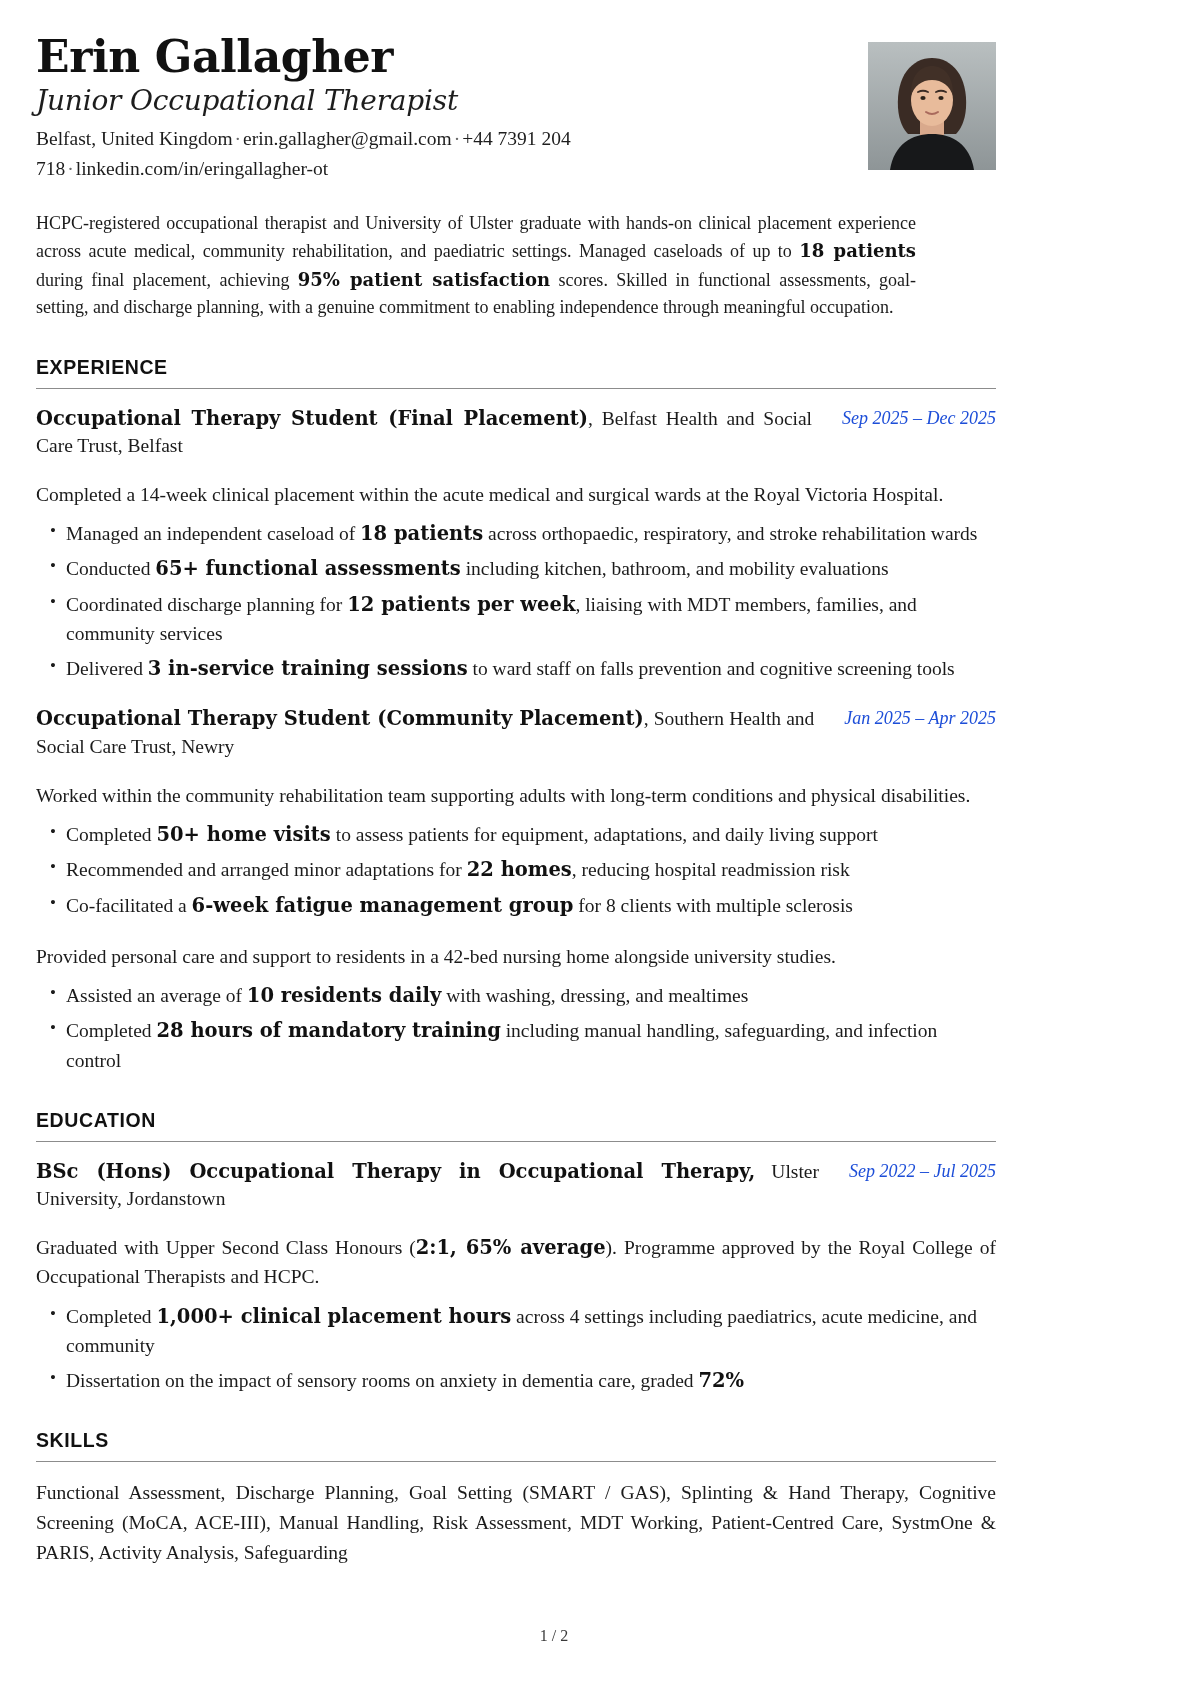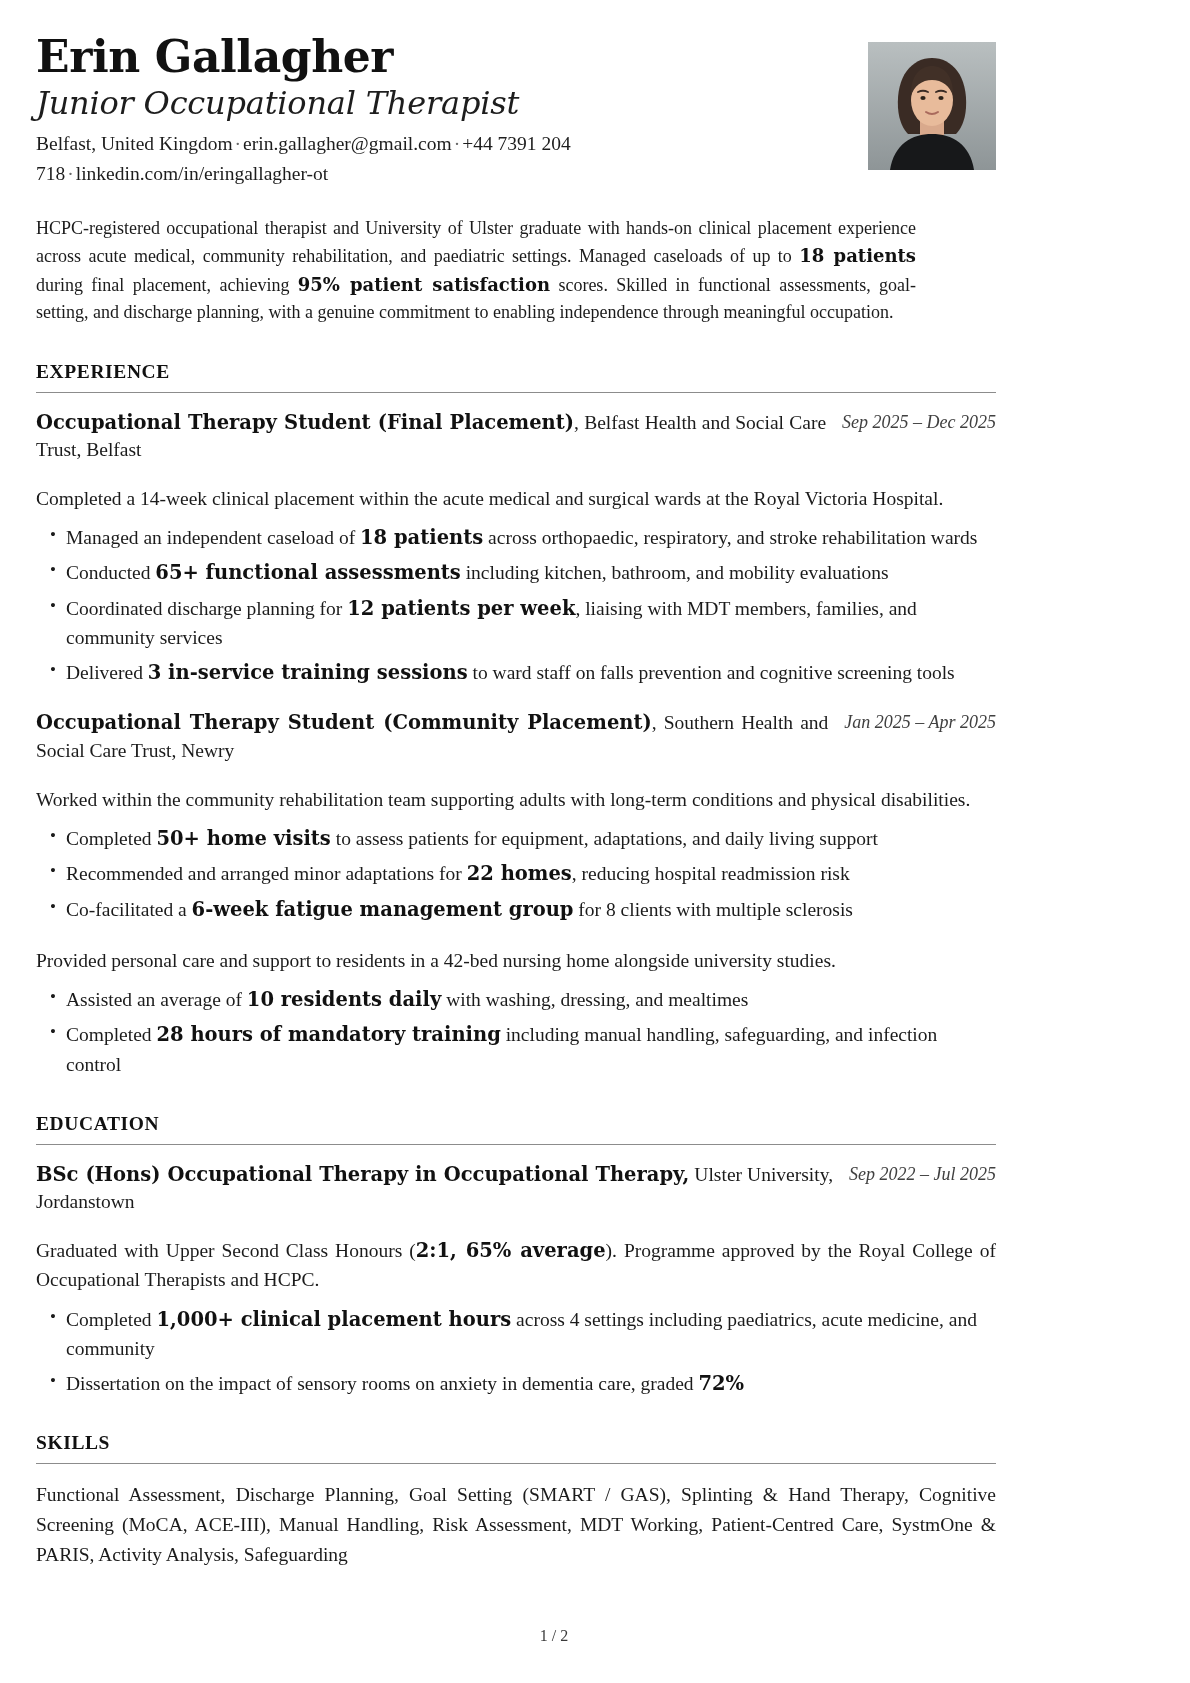--- a/index.html
+++ b/index.html
@@ -40,7 +40,7 @@
   .role {
     font-family: "DejaVu Serif", "Liberation Serif", serif;
     font-style: italic;
-    font-size: 32px;
+    font-size: 28px;
     line-height: 1.25;
     margin: 0 8px 6px 0;
     color: #1d1d1d;

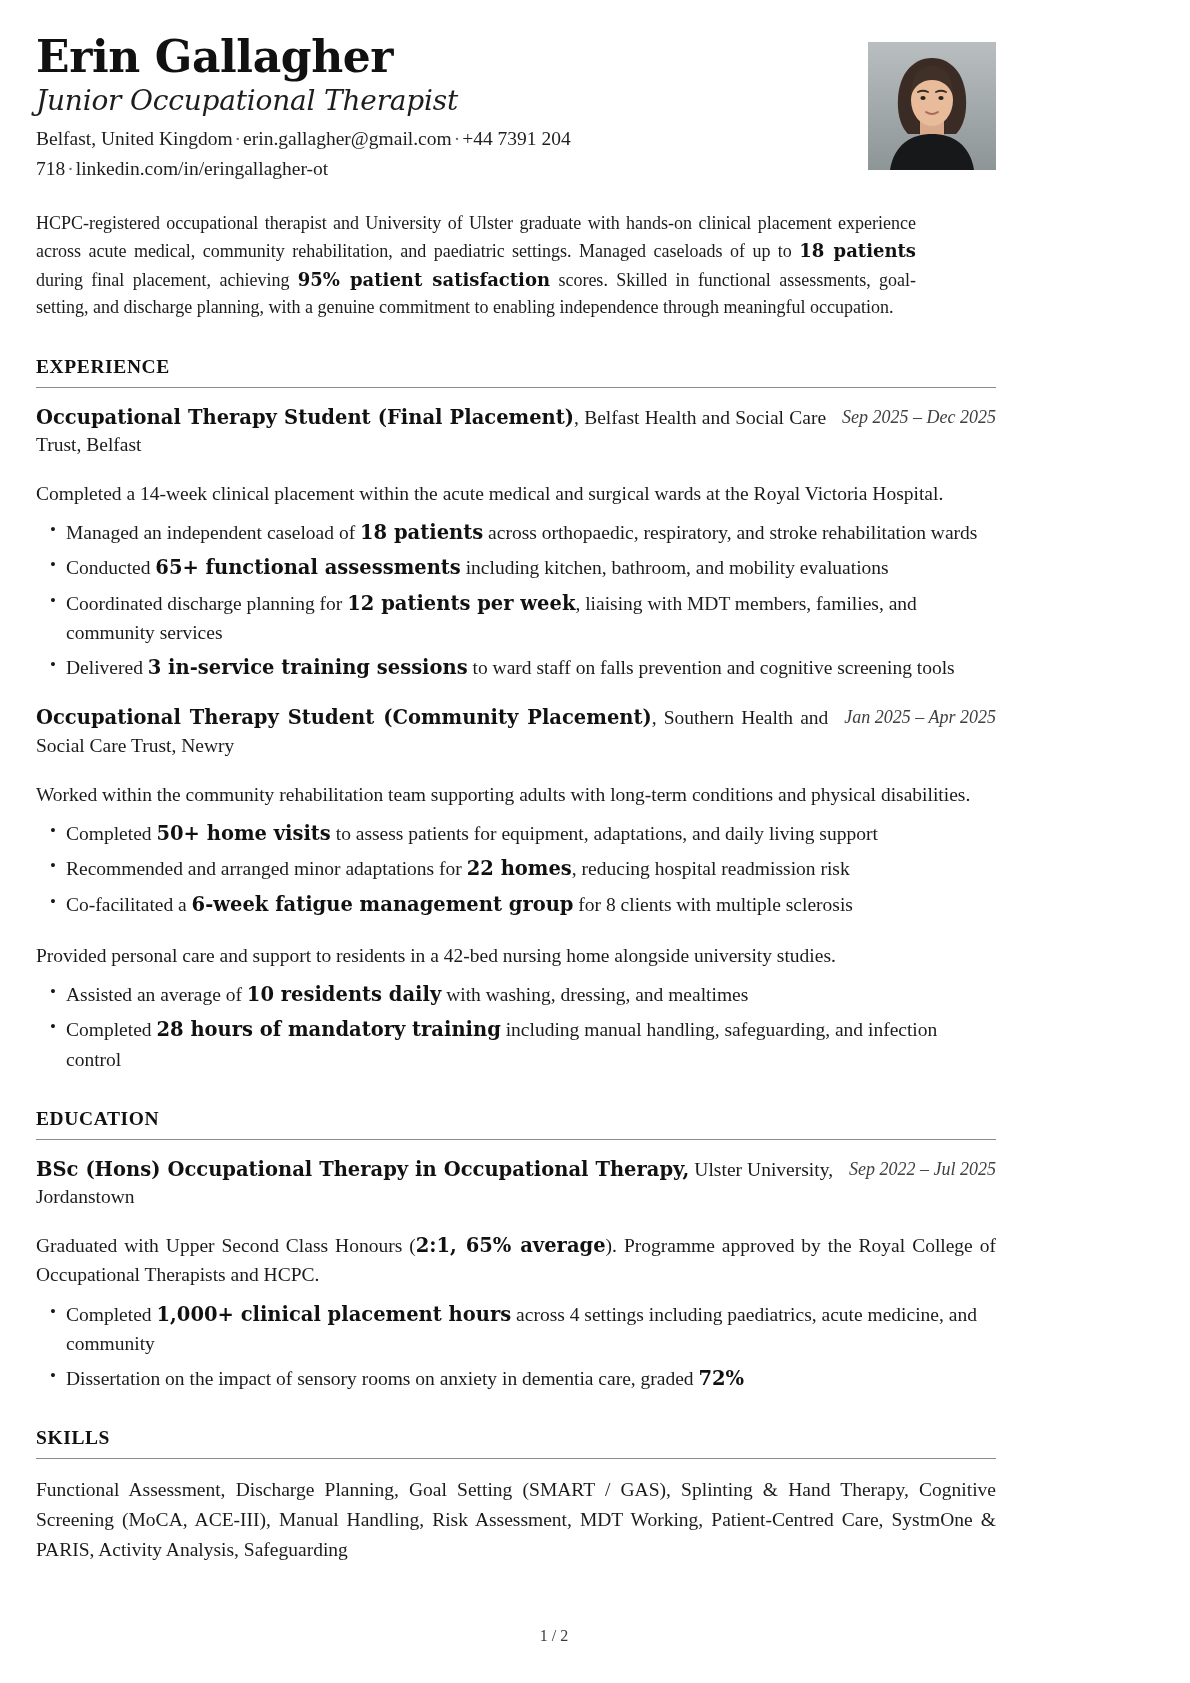--- a/index.html
+++ b/index.html
@@ -81,7 +81,7 @@
   
   .section { margin-top: 34px; }
   .section-title {
-    font-family: Liberation Serif, serif;
+    font-family: Liberation Sans, sans-serif;
     font-weight: 700;
     font-size: 19.5px;
     letter-spacing: 0.6px;

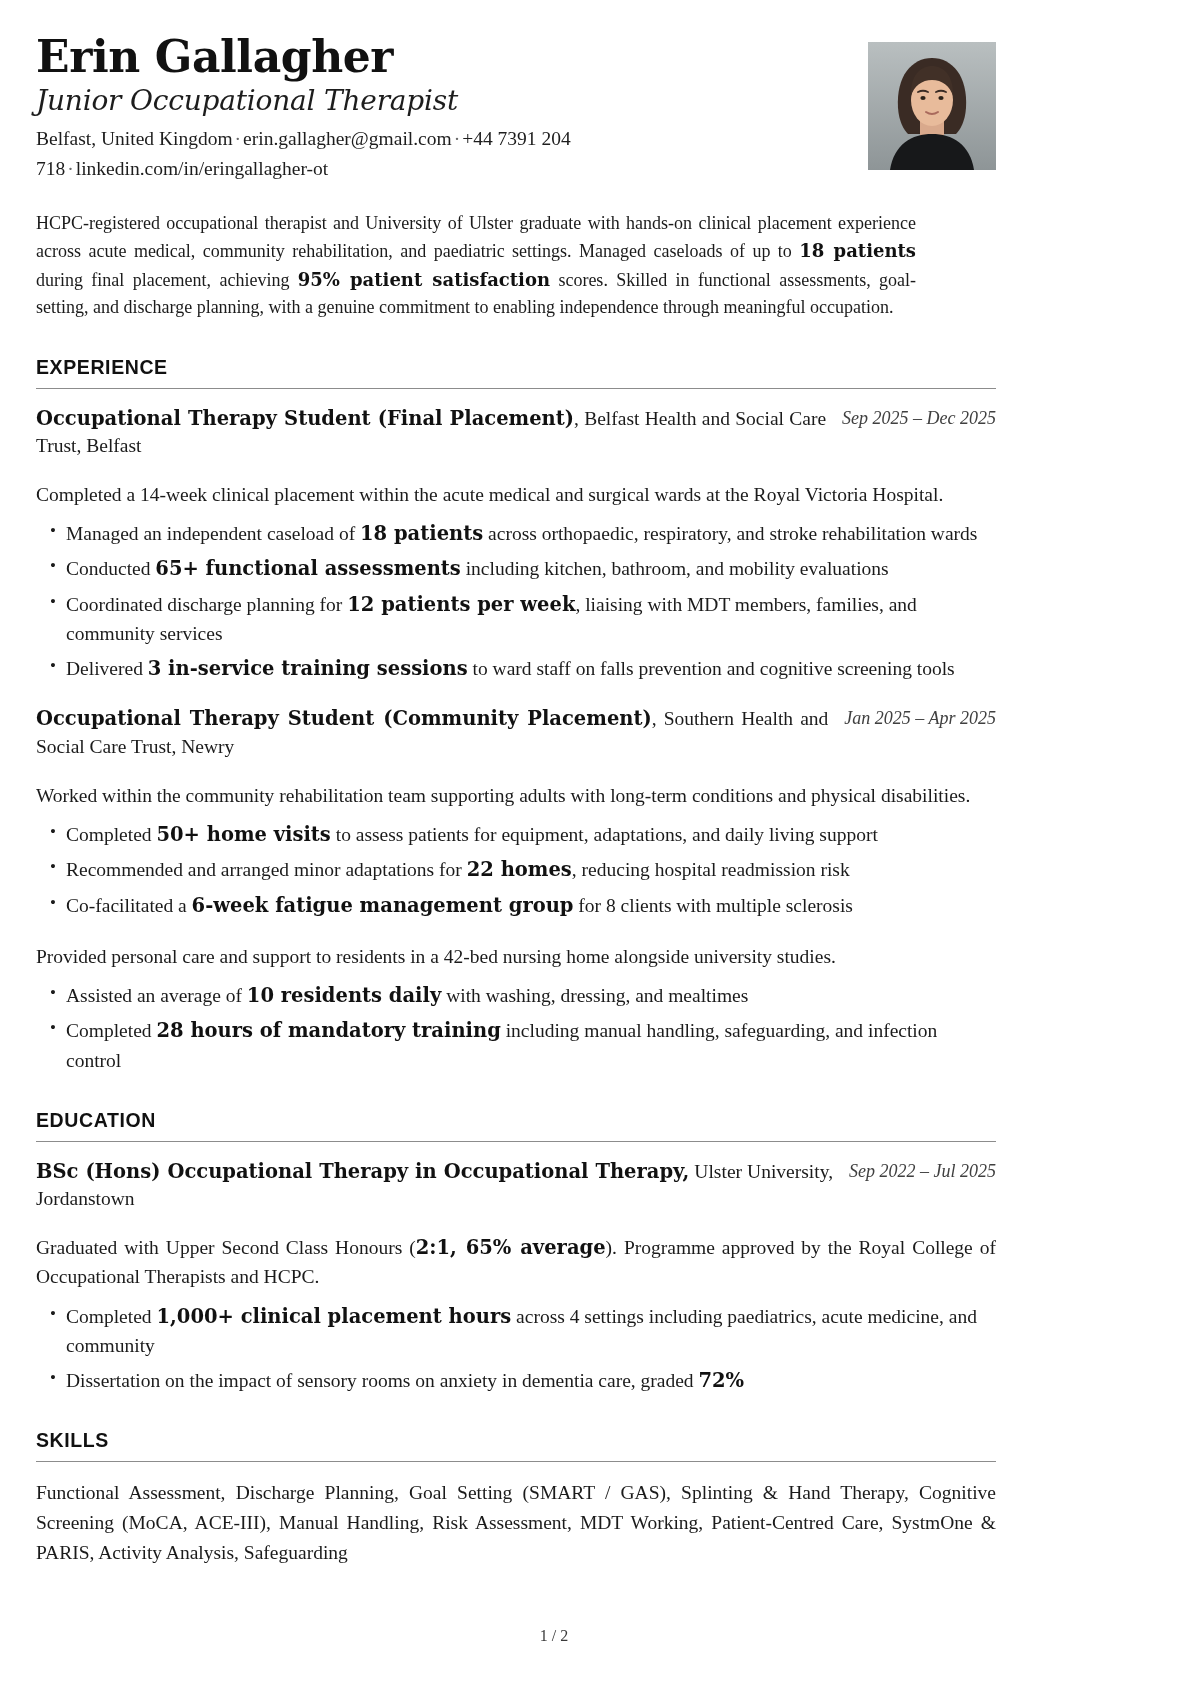--- a/index.html
+++ b/index.html
@@ -121,9 +121,10 @@
     font-style: italic;
     font-size: 18px;
     line-height: 1.42;
-    color: #404040;
+    color: #1d4ed8;
     white-space: nowrap;
     padding-top: 1px;
+    margin-left: 14px;
   }
   .entry-desc {
     margin-top: 20px;

